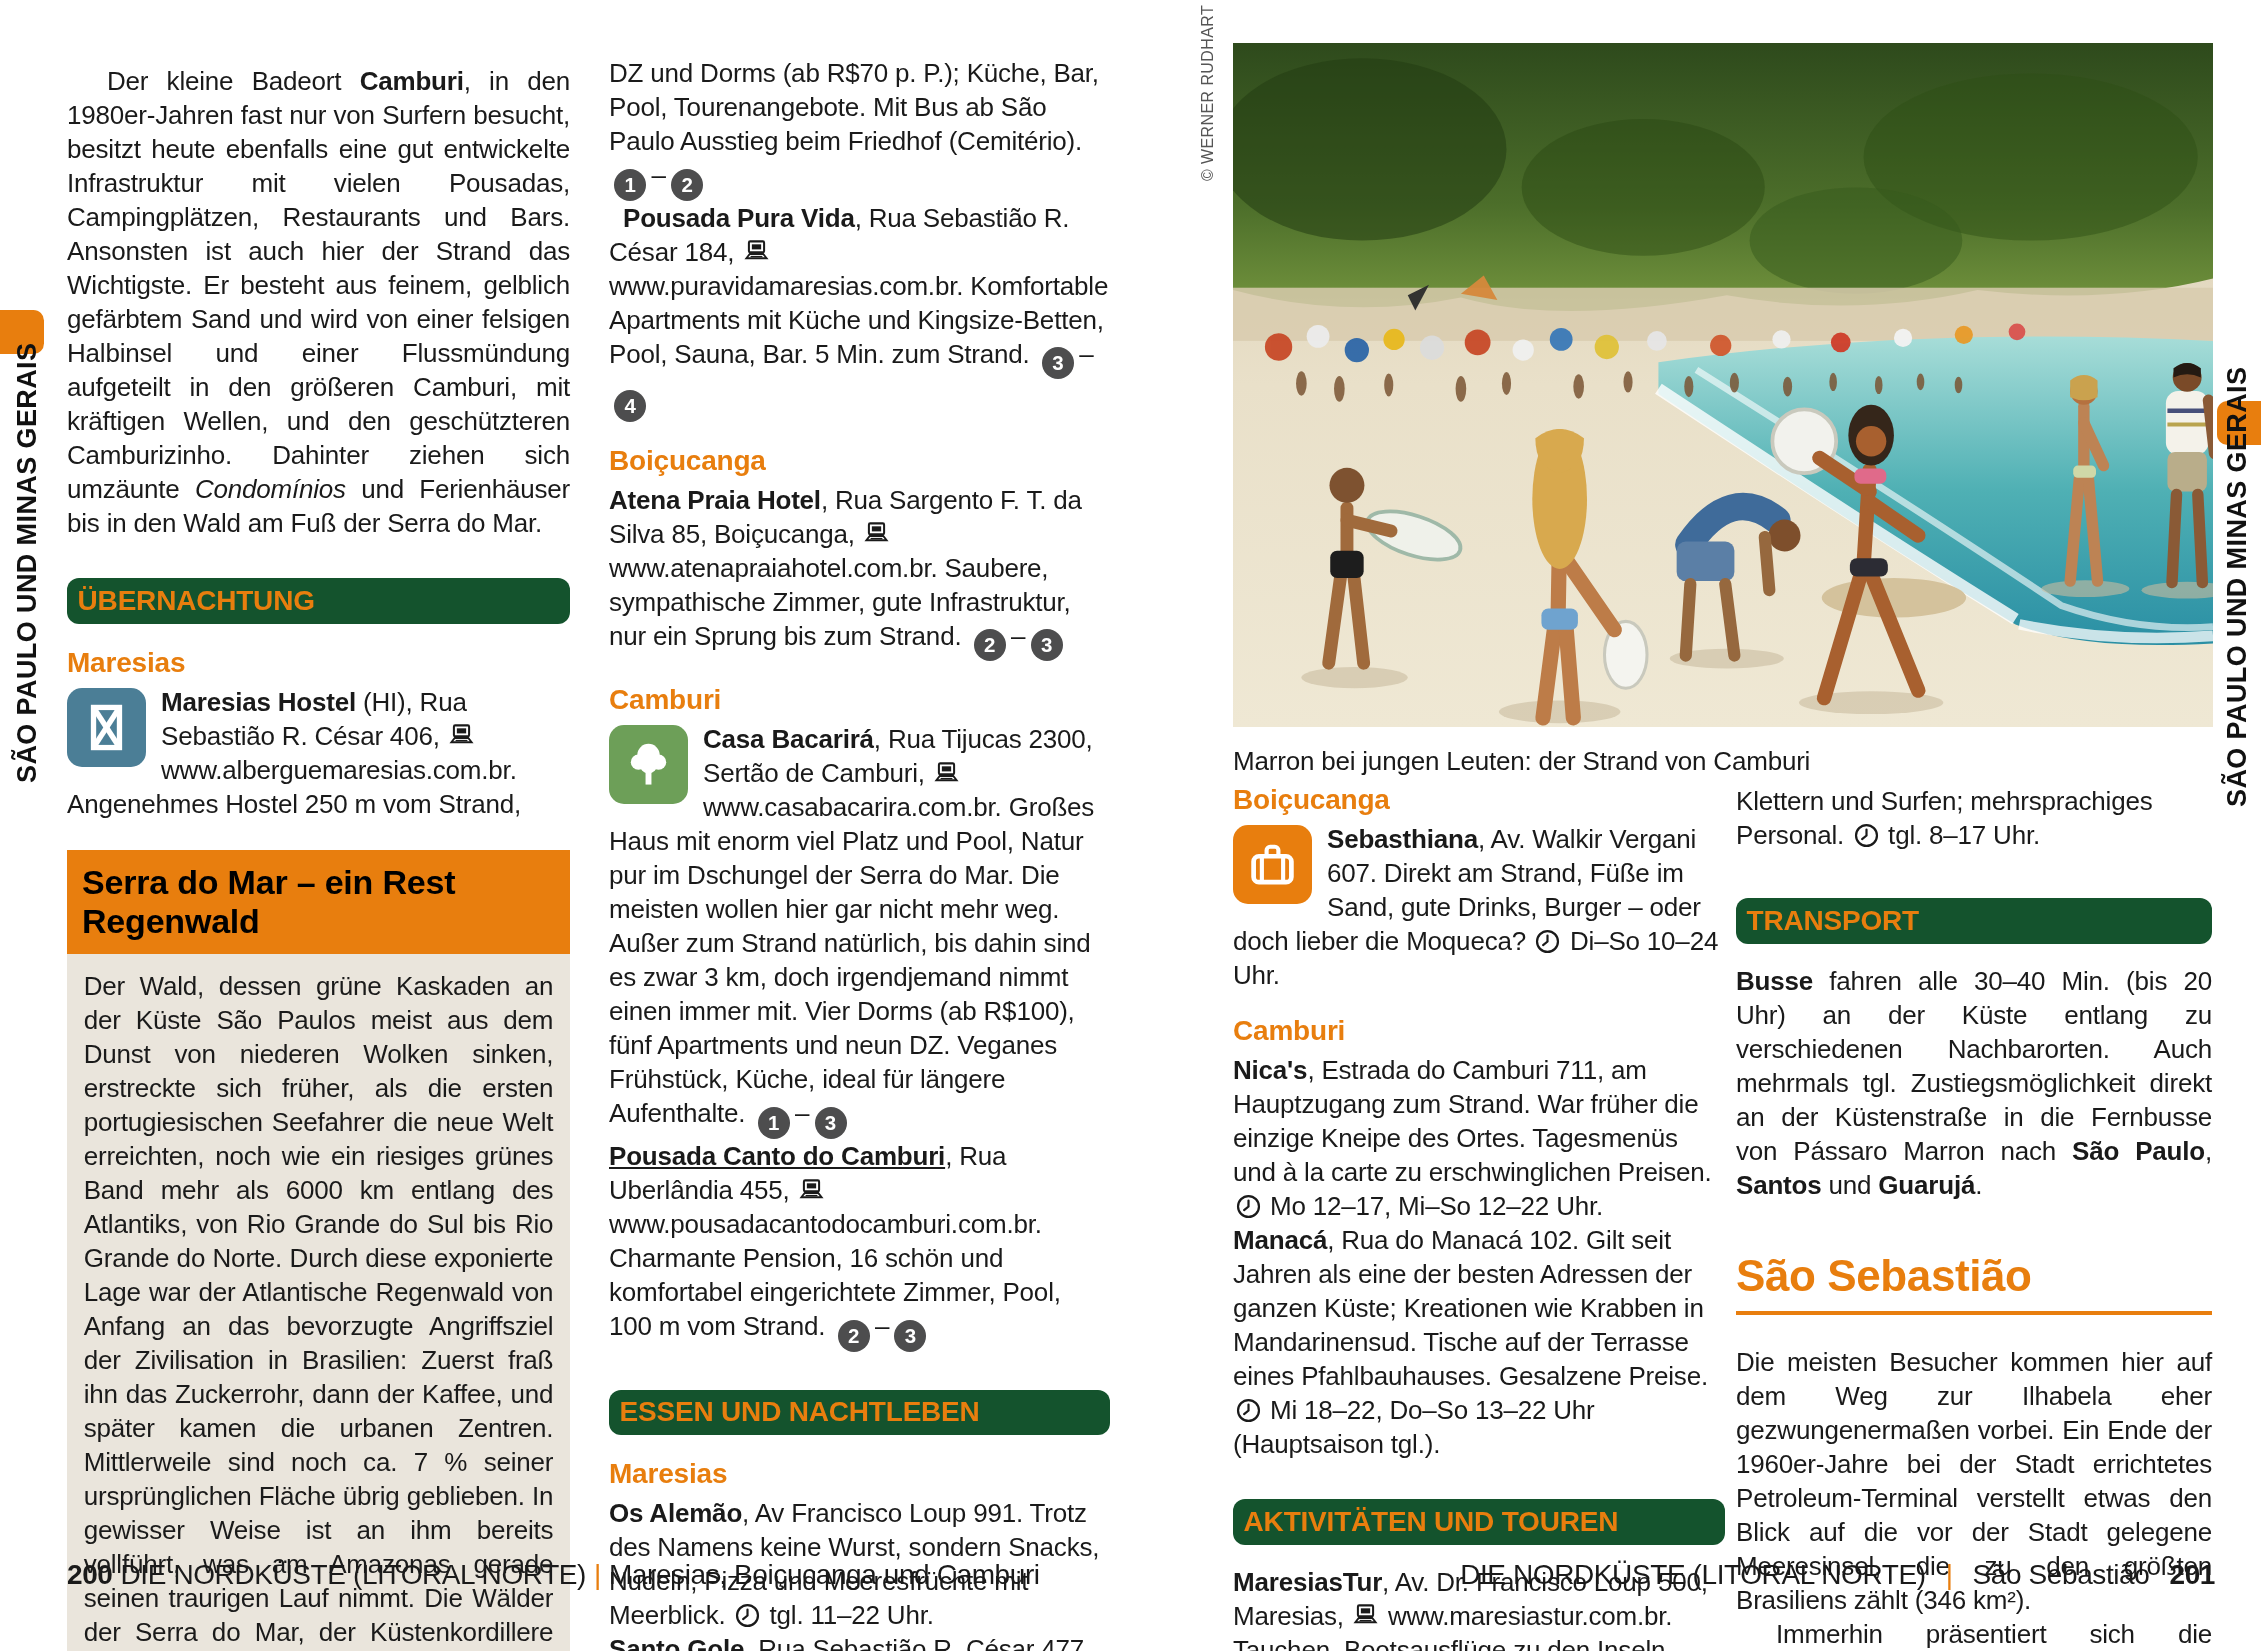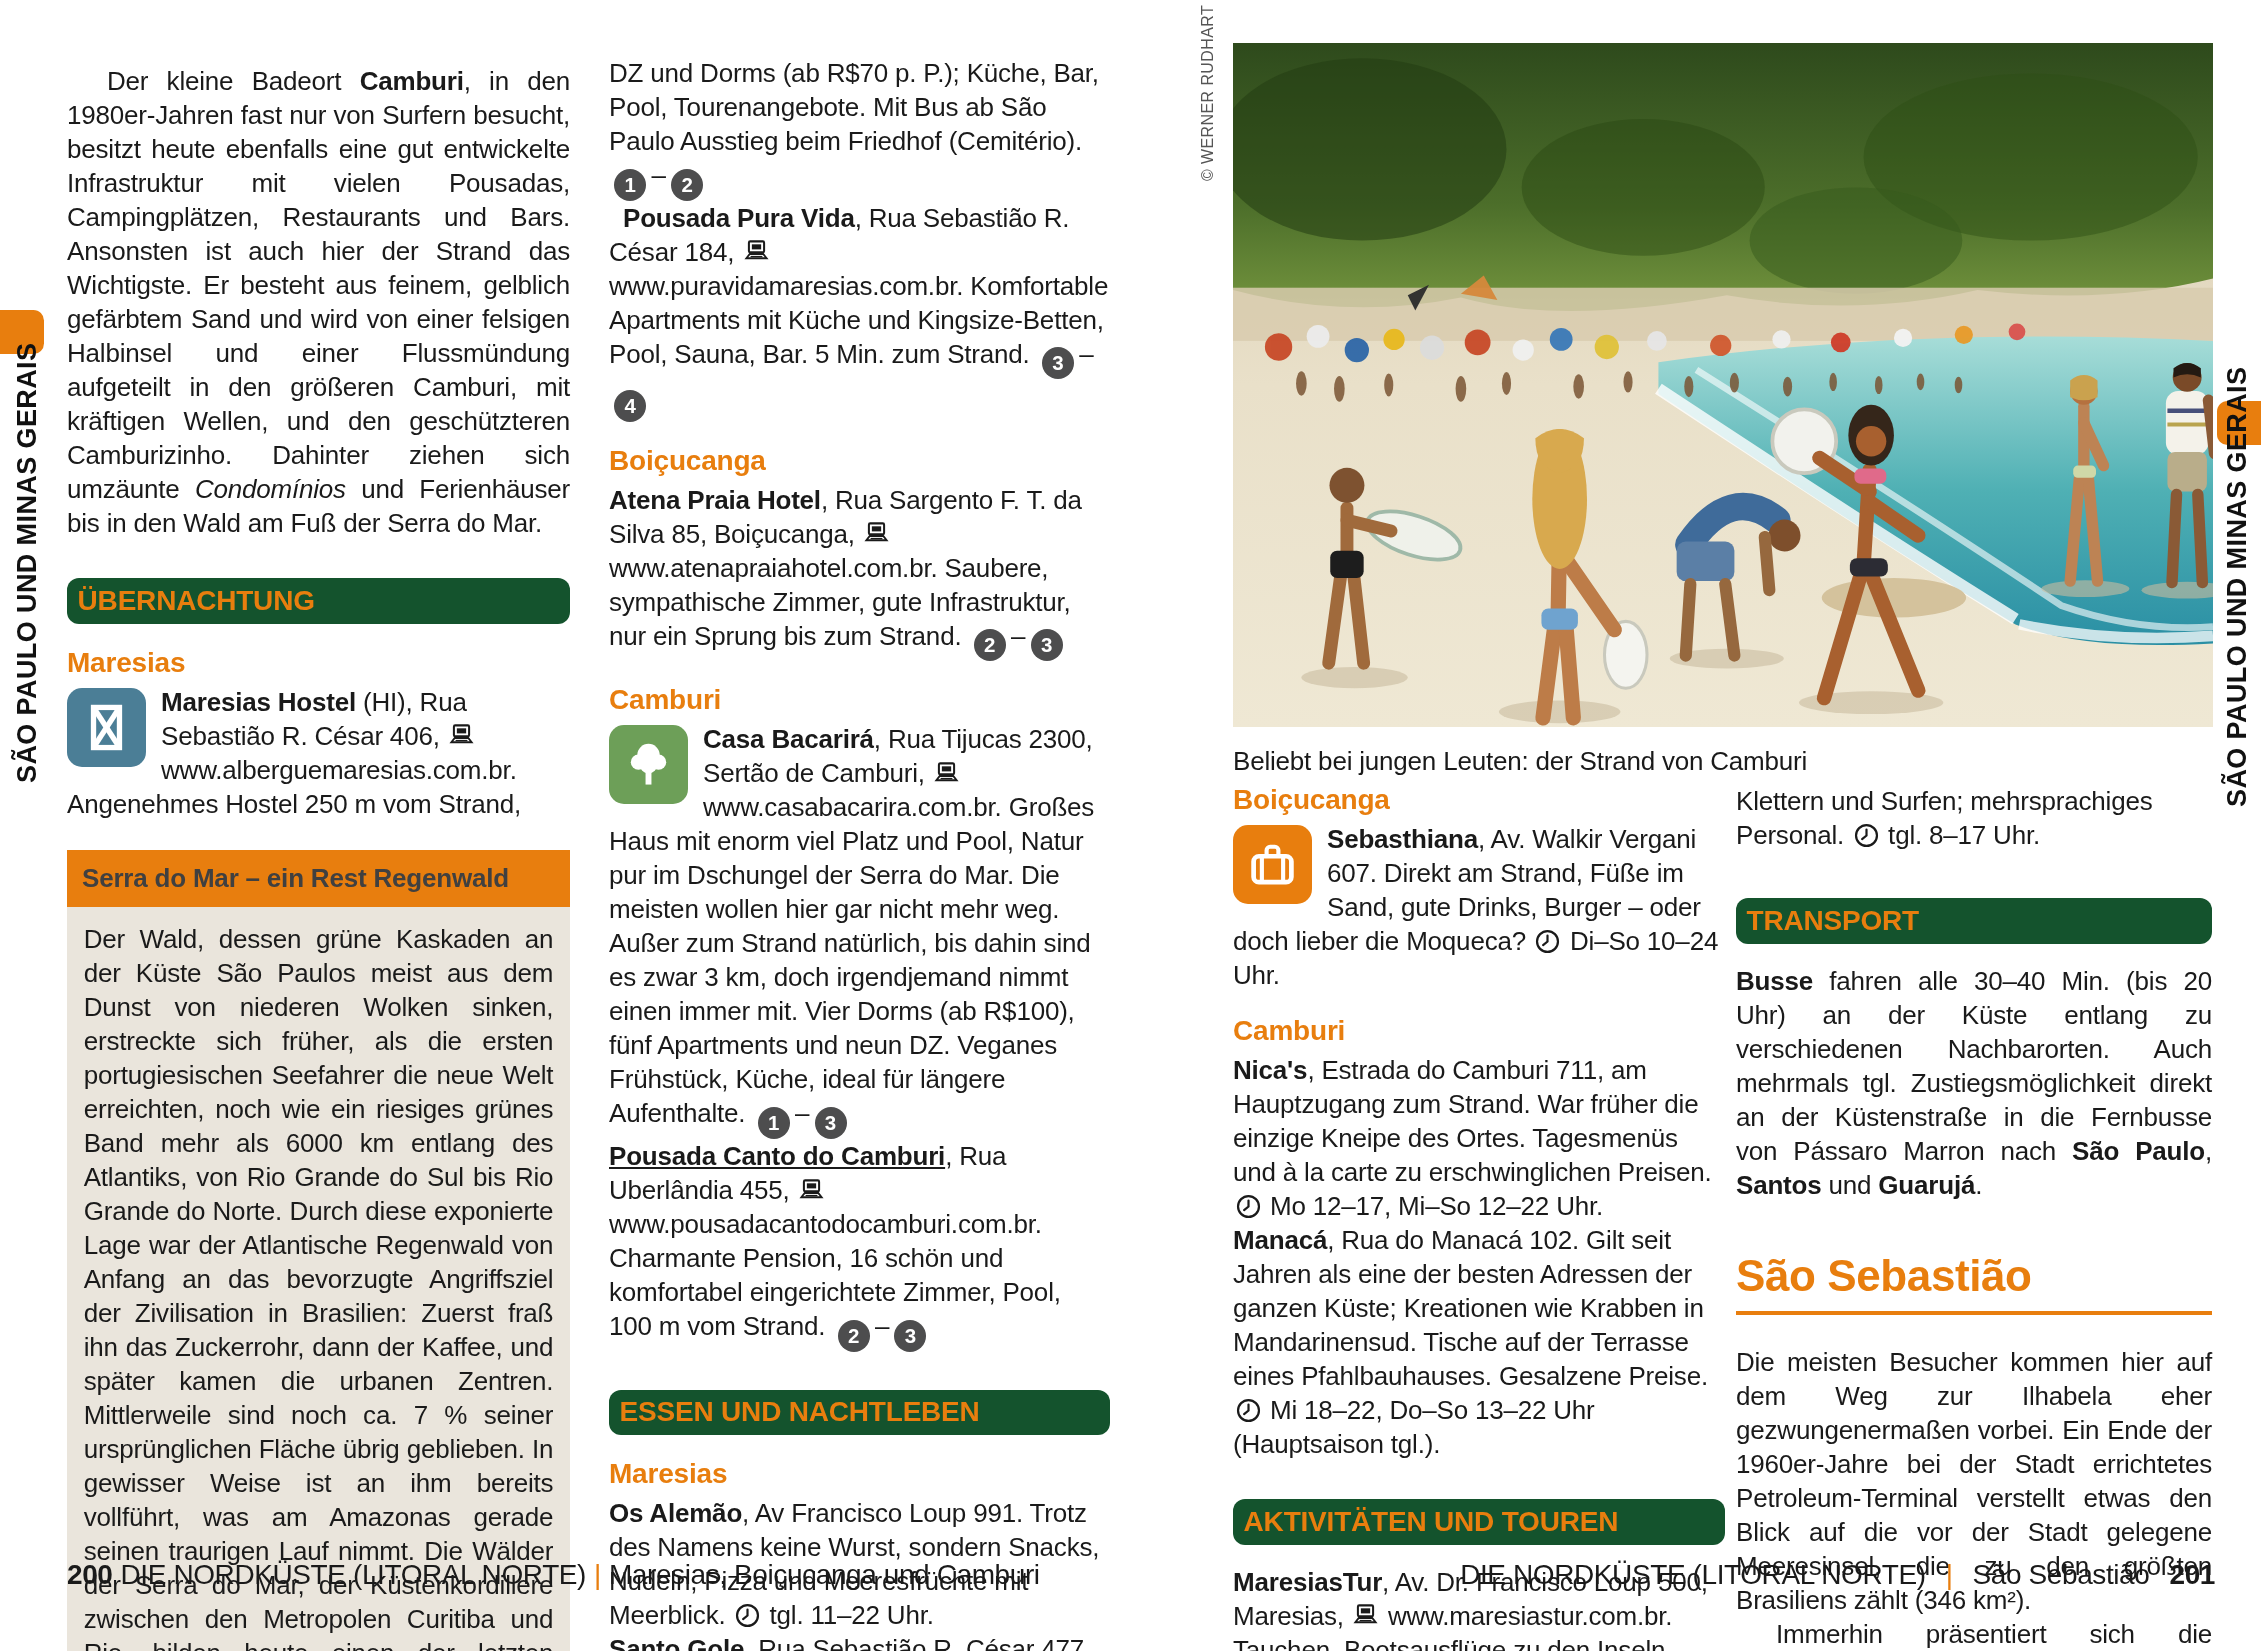--- a/index.html
+++ b/index.html
@@ -318,7 +318,7 @@
     </svg>
   </figure>
   <div class="credit">© WERNER RUDHART</div>
-  <div class="caption">Beliebt bei jungen Leuten: der Strand von Camburi</div>
+  <div class="caption">Marron bei jungen Leuten: der Strand von Camburi</div>
 
   <section class="col col3">
     <h3 class="place" style="margin-top:0;">Boiçucanga</h3>

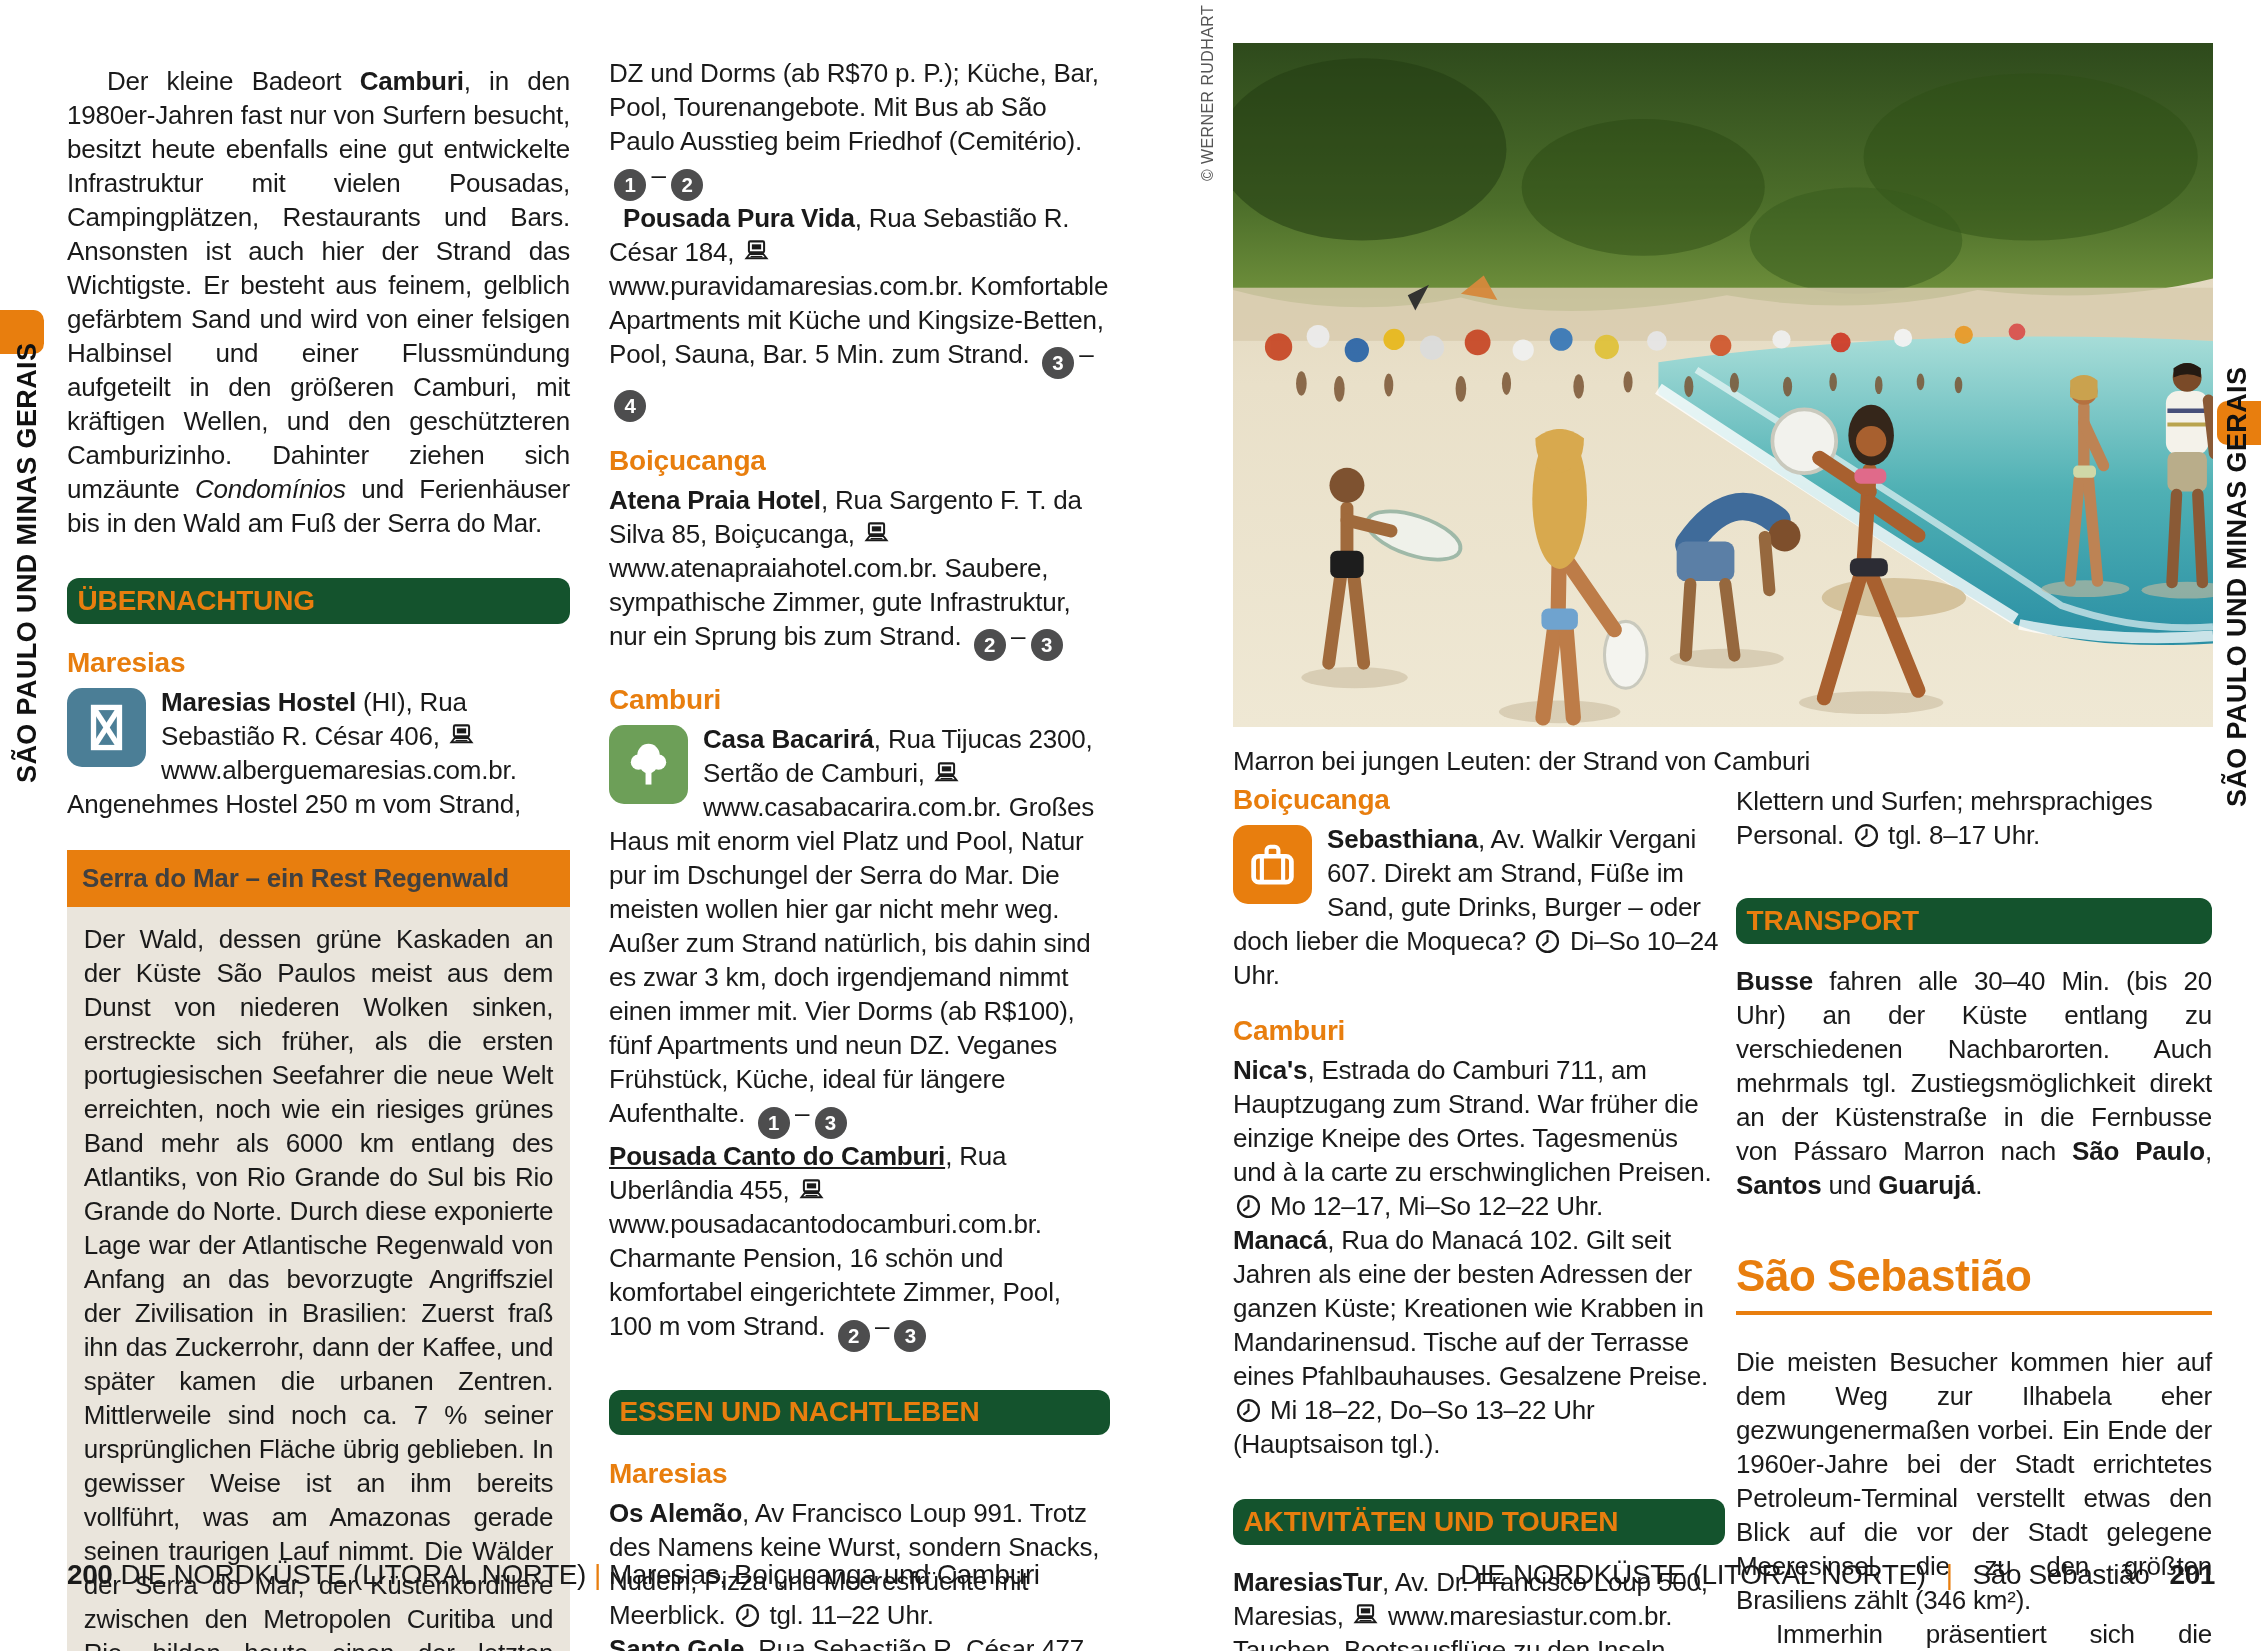--- a/index.html
+++ b/index.html
@@ -34,7 +34,7 @@
   .inline-icon{width:27px;height:27px;vertical-align:-4.6px;margin:0 1.5px;}
   .infobox{margin-top:29px;}
   .infobox-title{
-    background:#e87e0e;color:#404040;font-weight:700;font-size:26px;
+    background:#e87e0e;color:#000000;font-weight:700;font-size:34px;
     padding:13px 7.6px 13px 15px;letter-spacing:-0.2px;
   }
   .infobox-body{

